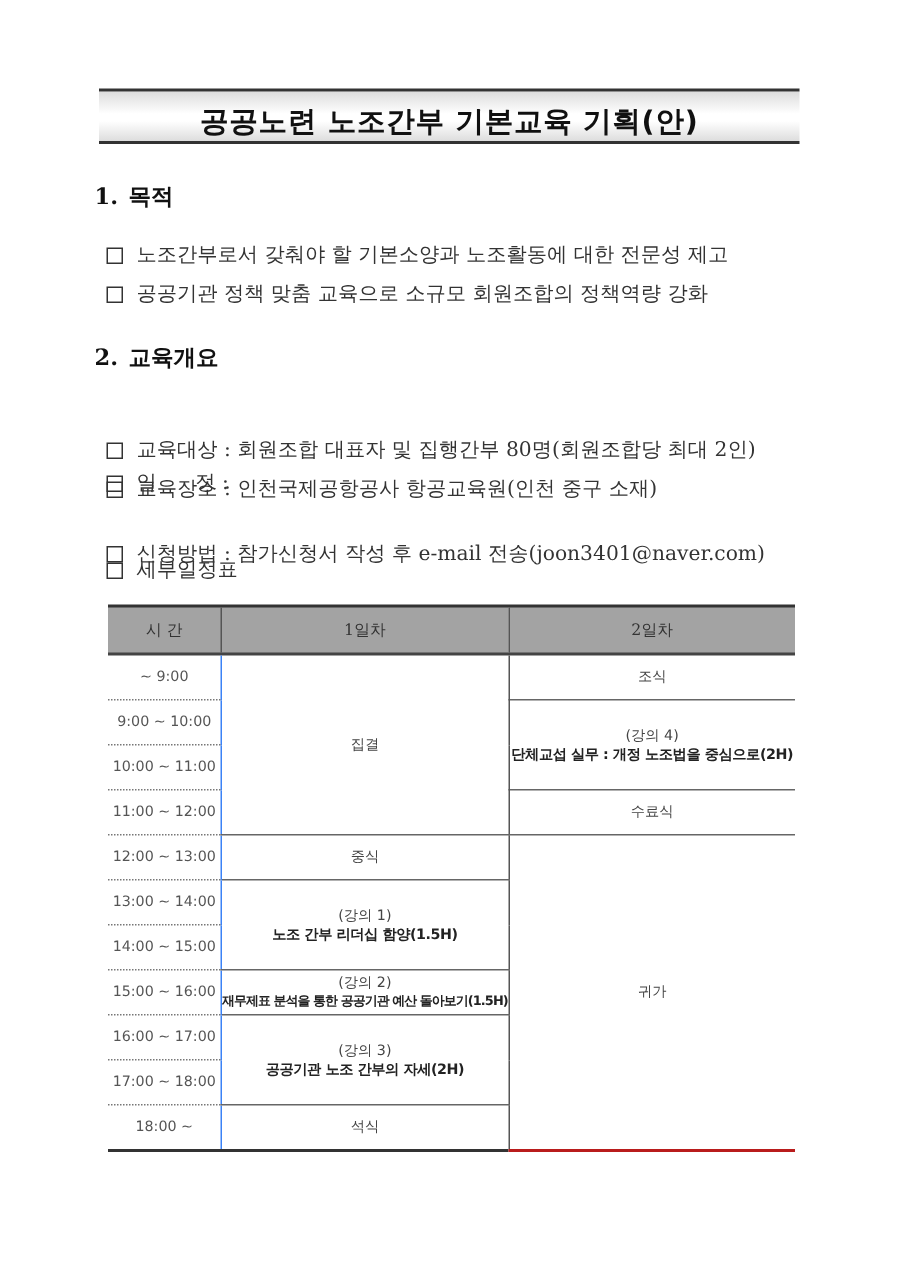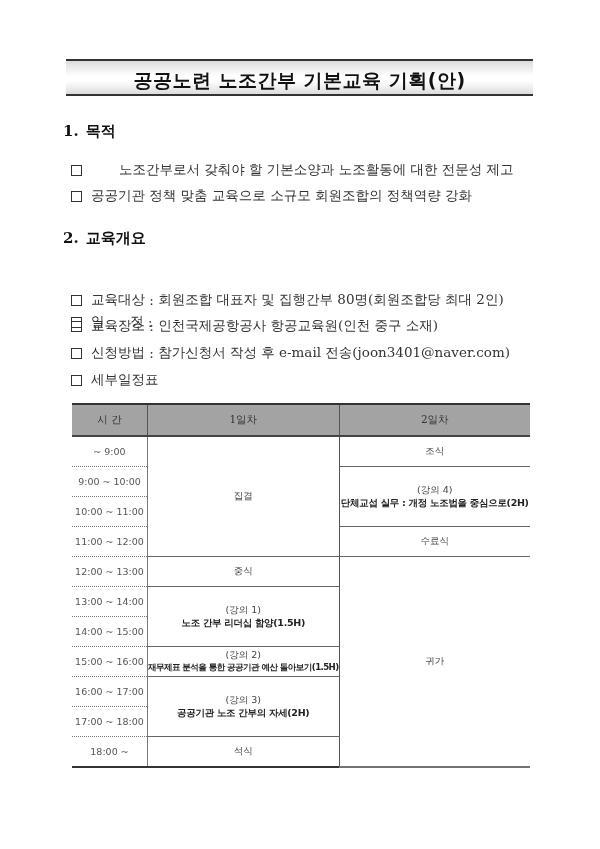--- a/index.html
+++ b/index.html
@@ -63,7 +63,7 @@
 <div class="section-head" style="top:122px;">
   <span class="num">1.</span><span>목적</span>
 </div>
-<div class="bullet" style="top:161px;gap:28px;">
+<div class="bullet" style="top:161px;">
   <span class="box"></span>
   <span>노조간부로서 갖춰야 할 기본소양과 노조활동에 대한 전문성 제고</span>
 </div>

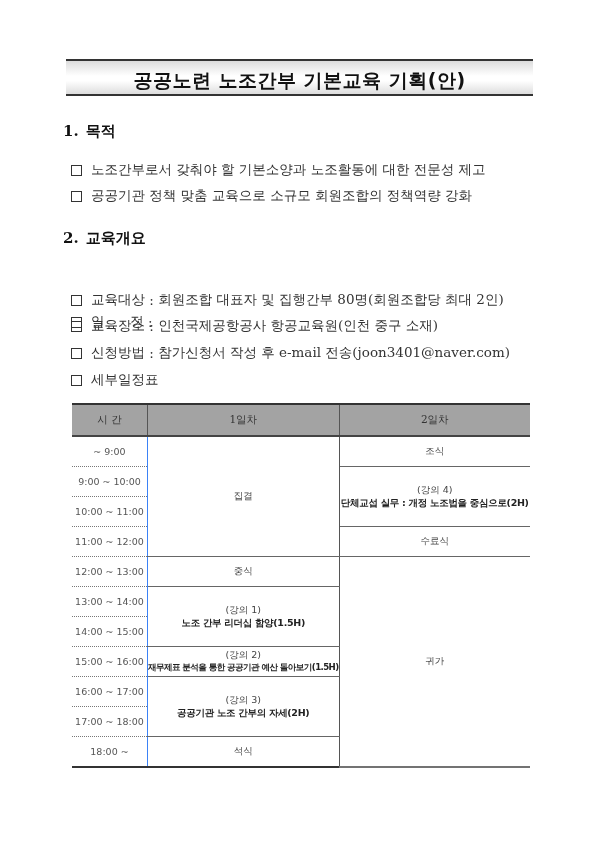--- a/index.html
+++ b/index.html
@@ -93,7 +93,7 @@
     <span style="white-space:pre;"> : </span>
     <span>인천국제공항공사 항공교육원(인천 중구 소재)</span>
 </div>
-<div class="bullet" style="top:344px;">
+<div class="bullet" style="top:360px;">
   <span class="box"></span>
   <span>신청방법</span>
     <span style="white-space:pre;"> : </span>

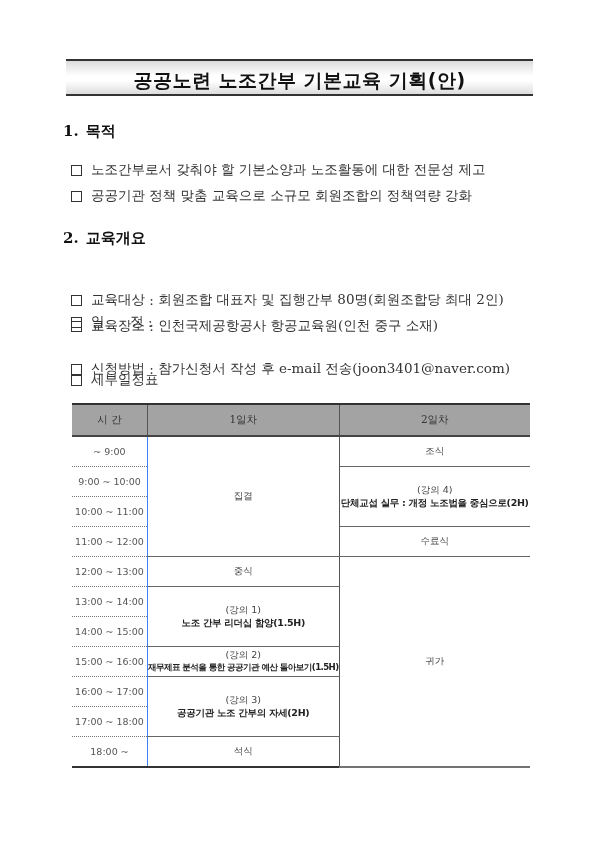--- a/index.html
+++ b/index.html
@@ -135,7 +135,7 @@
     <tr>
       <td class="time">12:00 ~ 13:00</td>
       <td class="d1">중식</td>
-      <td class="d2" rowspan="7" style="border-bottom:2px solid #737373;">귀가</td>
+      <td class="d2" rowspan="7" style="border-bottom:2px solid #b91c1c;">귀가</td>
     </tr>
     <tr>
       <td class="time">13:00 ~ 14:00</td>

